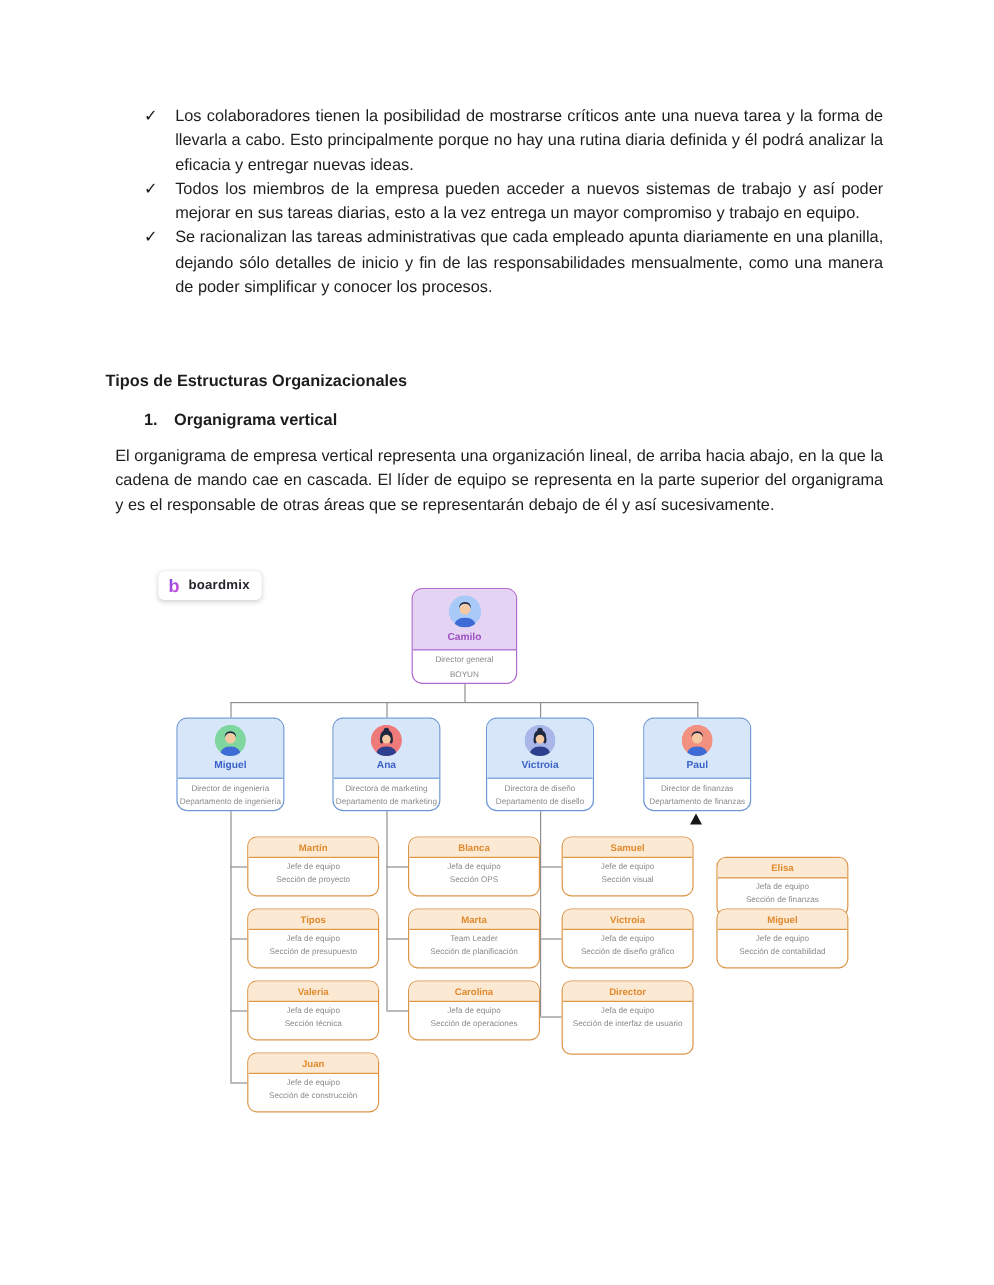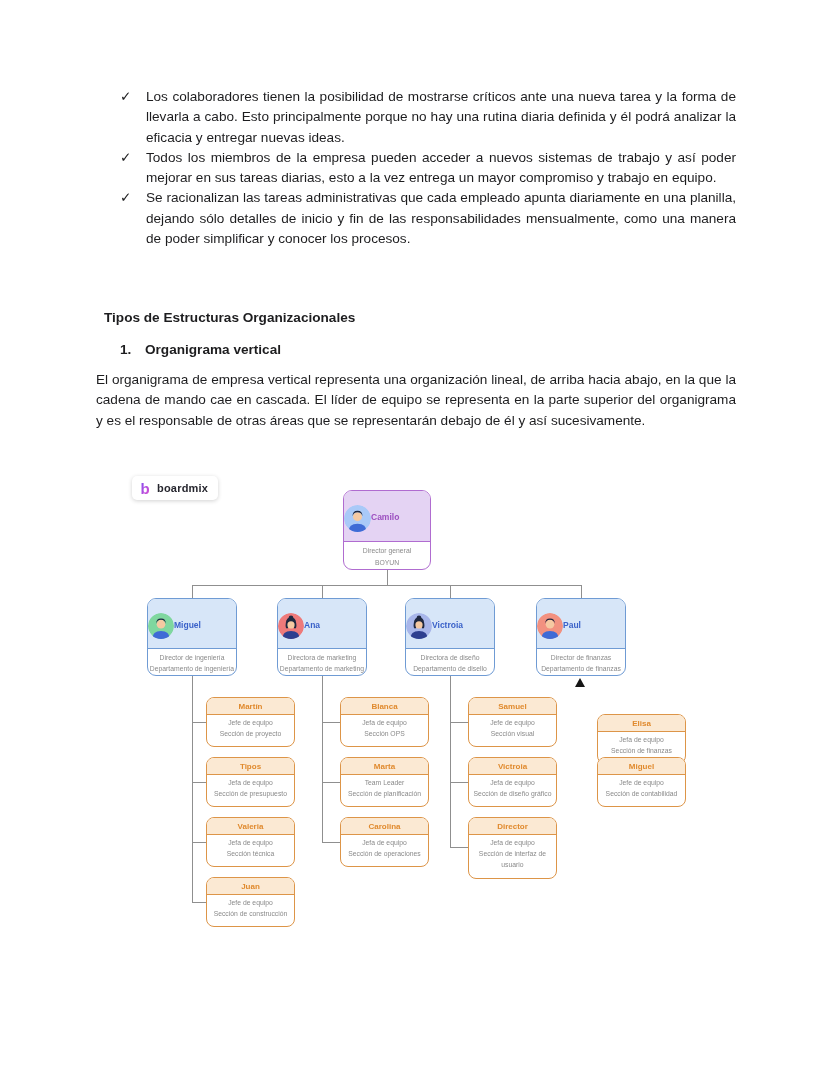--- a/index.html
+++ b/index.html
@@ -13,7 +13,7 @@
   .bullet { display:flex; font-size:13.6px; line-height:20.3px; }
   .bullet .mark { flex:0 0 50px; box-sizing:border-box; padding-left:24px; }
   .bullet .txt { flex:1; text-align:justify; }
-  .section-title { position:absolute; left:104px; top:310px; font-size:13.6px; font-weight:bold; line-height:16px; }
+  .section-title { position:absolute; left:88px; top:310px; font-size:13.6px; font-weight:bold; line-height:16px; }
   .list-line { position:absolute; left:120px; top:342px; font-size:13.6px; font-weight:bold; line-height:16px; display:flex; }
   .list-line .num { width:25px; }
   .paragraph { position:absolute; left:96px; top:370px; width:640px; font-size:13.6px; line-height:20.3px; text-align:justify; }

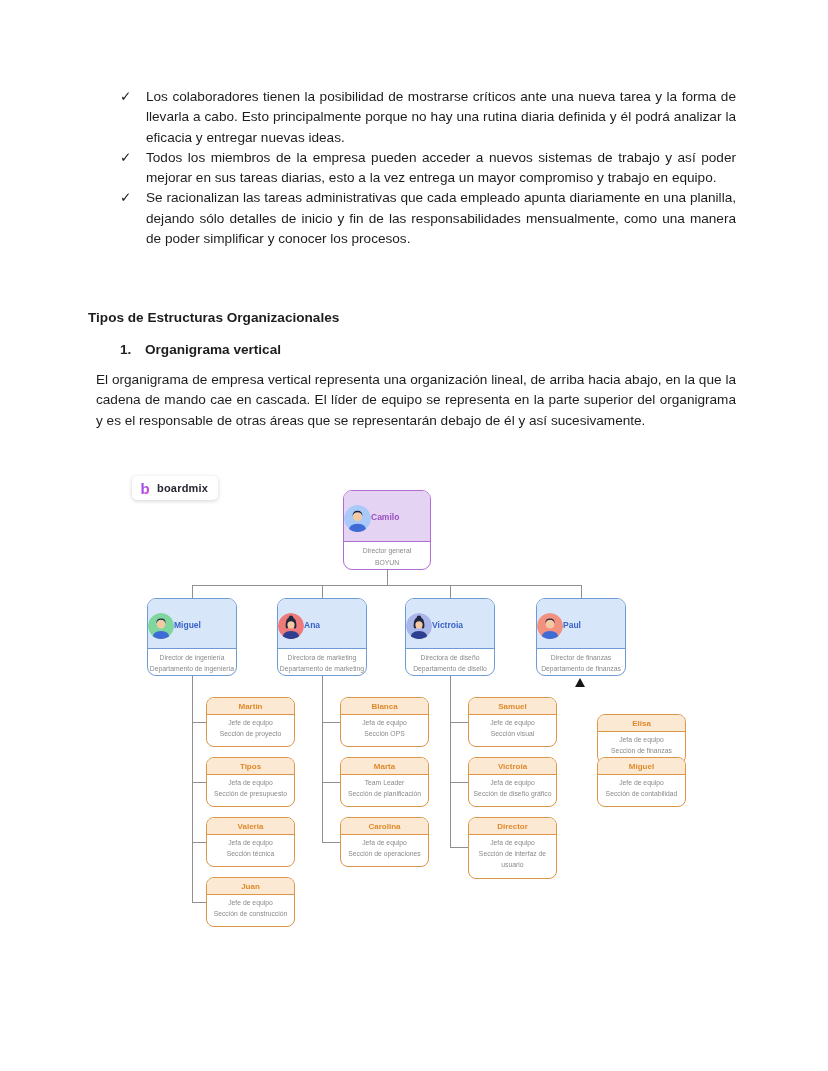--- a/index.html
+++ b/index.html
@@ -28,7 +28,7 @@
   .logo .btext { font-size:11px; font-weight:bold; color:#26262e; letter-spacing:.2px; }
 
   .card { position:absolute; box-sizing:border-box; background:#ffffff; overflow:hidden; }
-  .card .hd { display:flex; flex-direction:row; align-items:center; box-sizing:border-box; }
+  .card .hd { display:flex; flex-direction:column; align-items:center; box-sizing:border-box; }
   .card .bd { text-align:center; color:#8a8a8a; }
 
   .root-card { left:213px; top:18px; width:88px; height:80px; border:1.6px solid #b06cd0; border-radius:9px; }

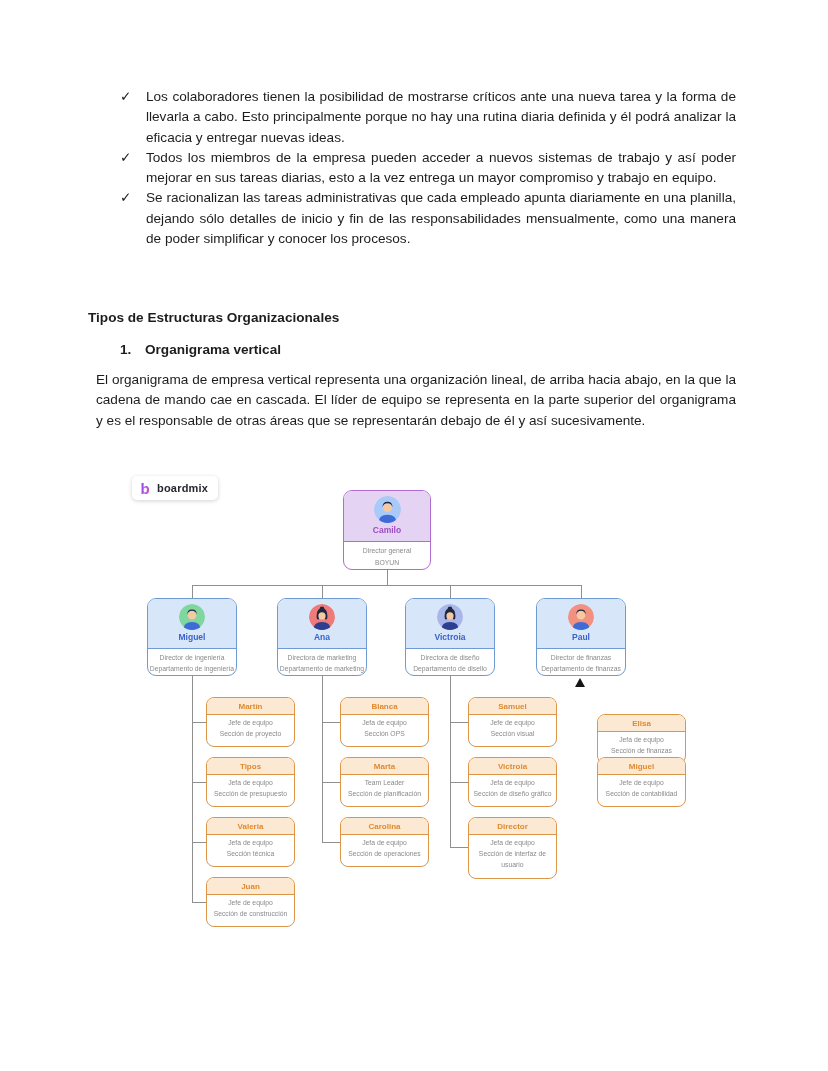--- a/index.html
+++ b/index.html
@@ -42,7 +42,7 @@
   .mgr-card .bd { font-size:6.8px; line-height:11px; padding-top:3px; }
   .nw { white-space:nowrap; }
 
-  .team-card { width:89px; height:50px; border:1.5px solid #dd9548; border-radius:8px; }
+  .team-card { width:110px; height:50px; border:1.5px solid #dd9548; border-radius:8px; }
   .team-card .hd { background:#fbe9d3; border-bottom:1.5px solid #dd9548; width:100%;
                    color:#e08a2e; font-size:8px; font-weight:bold; text-align:center;
                    display:block; padding:4px 0 3px; }

